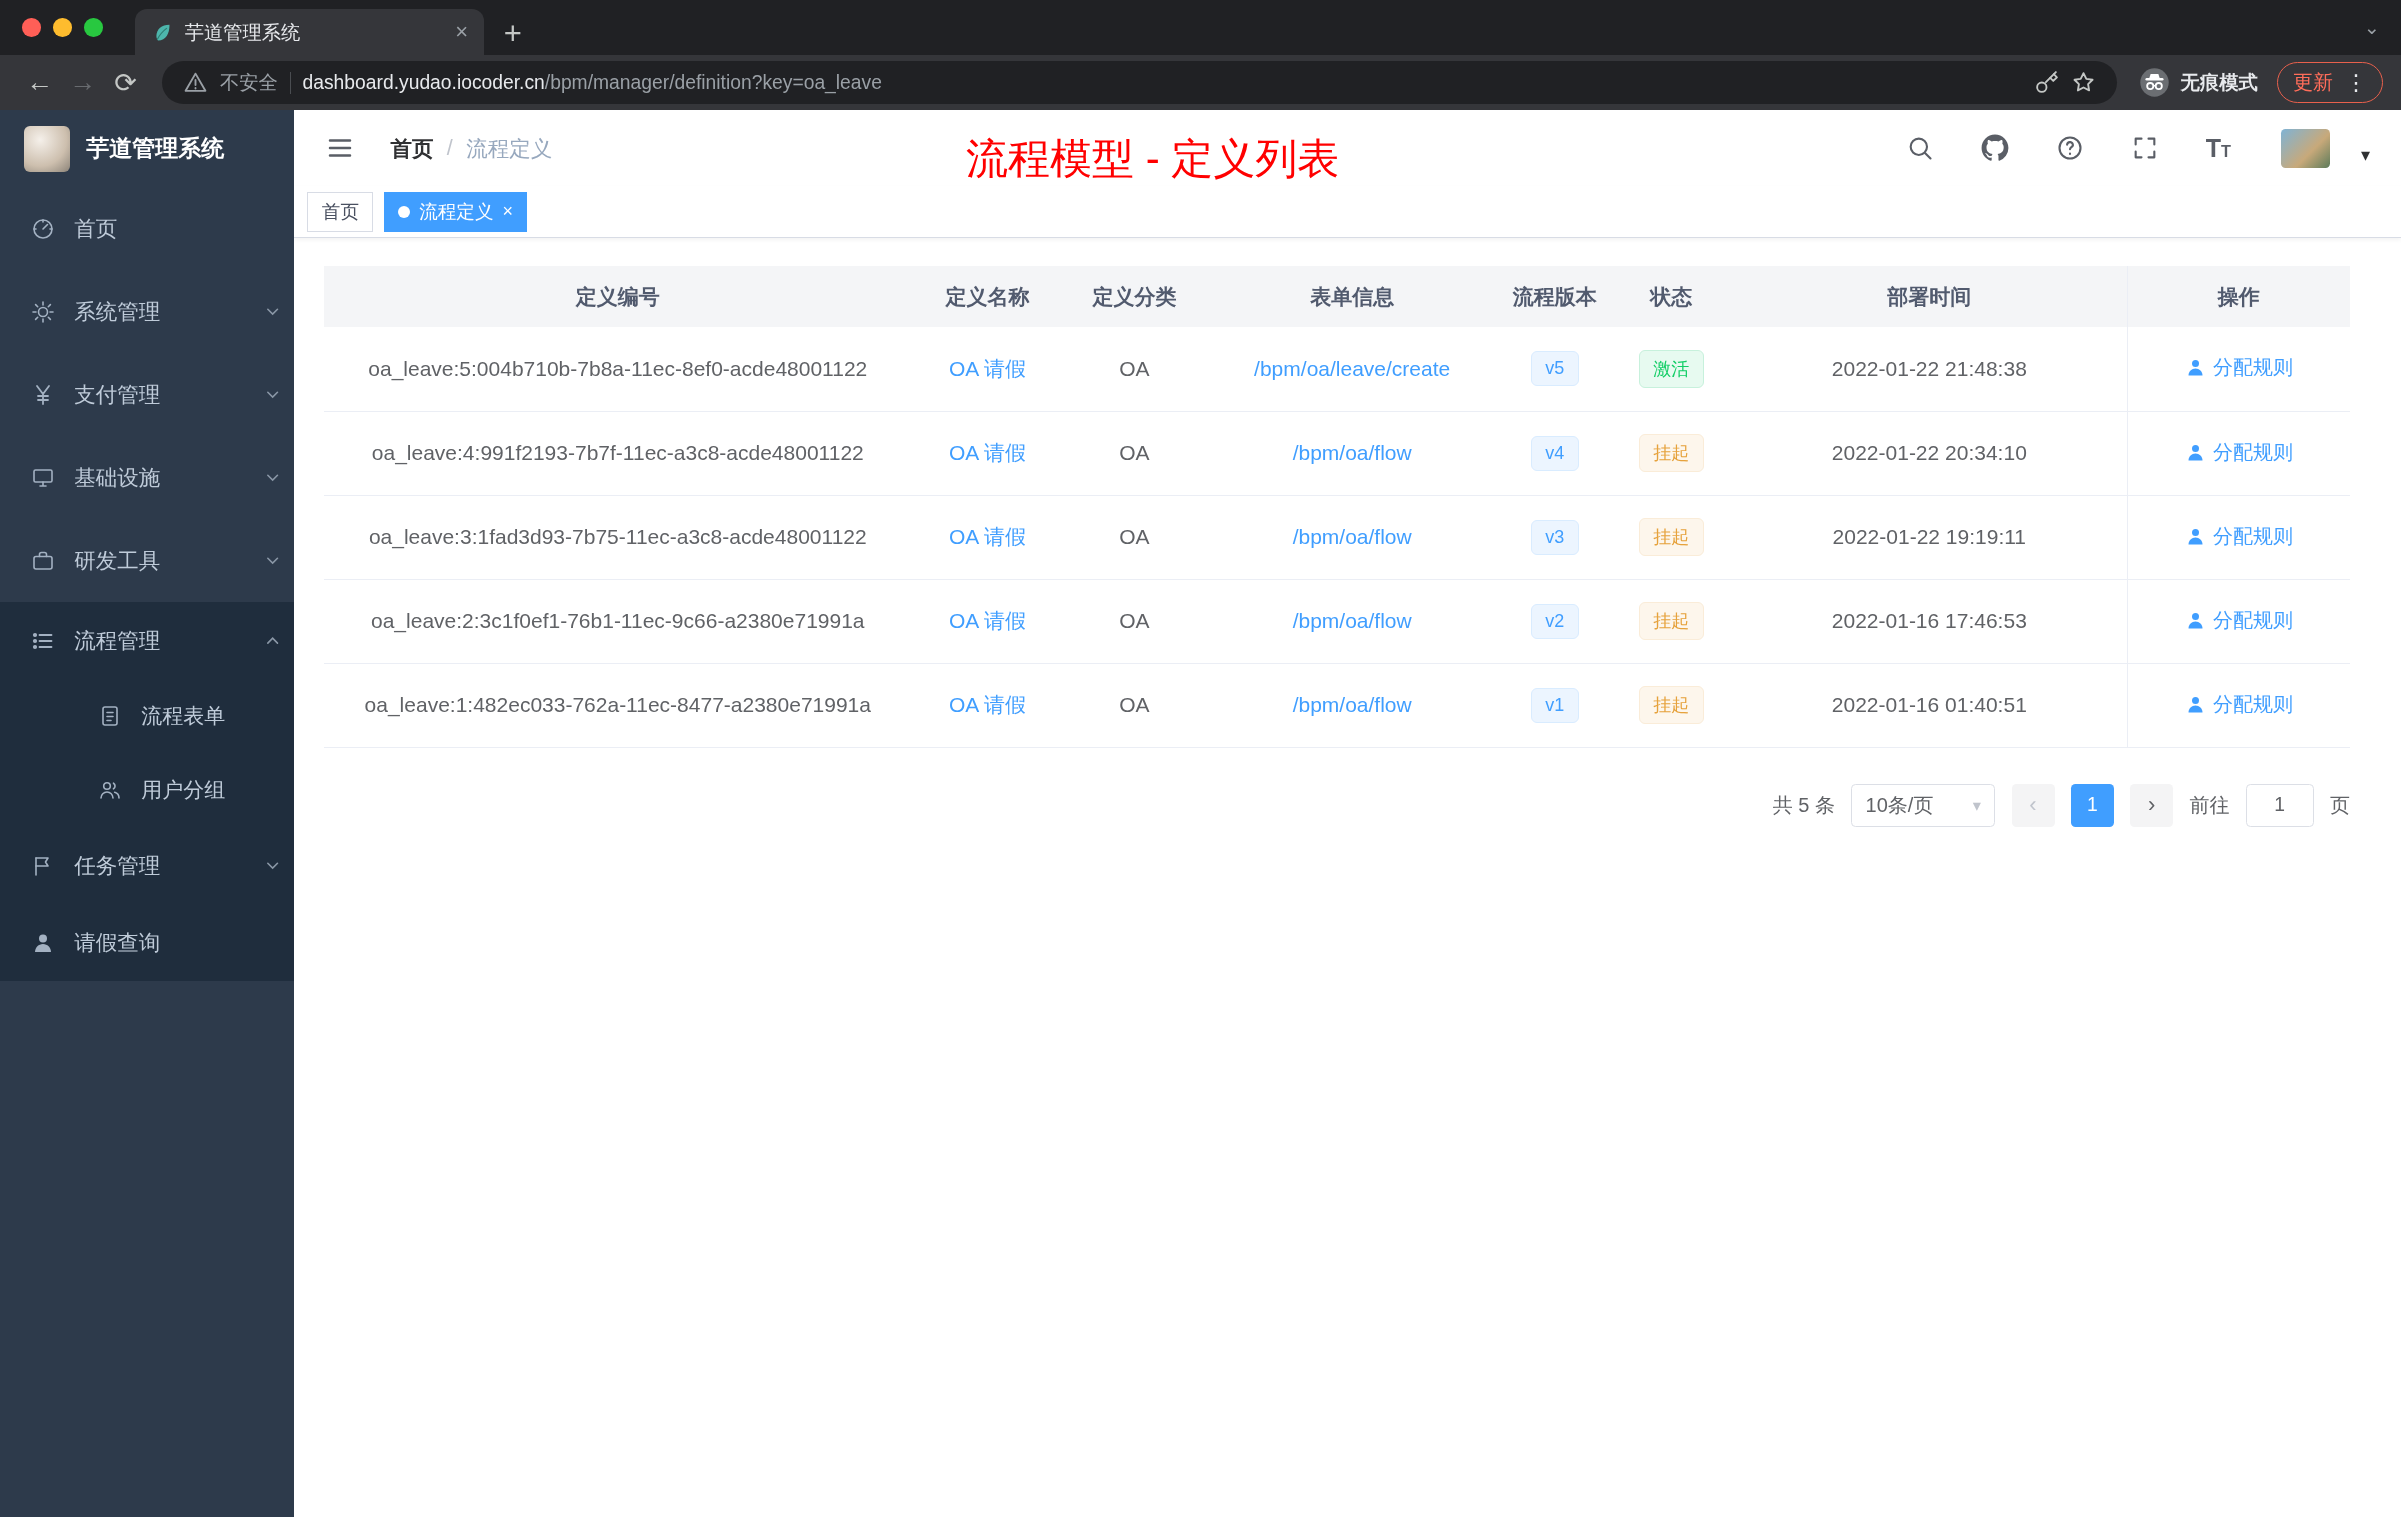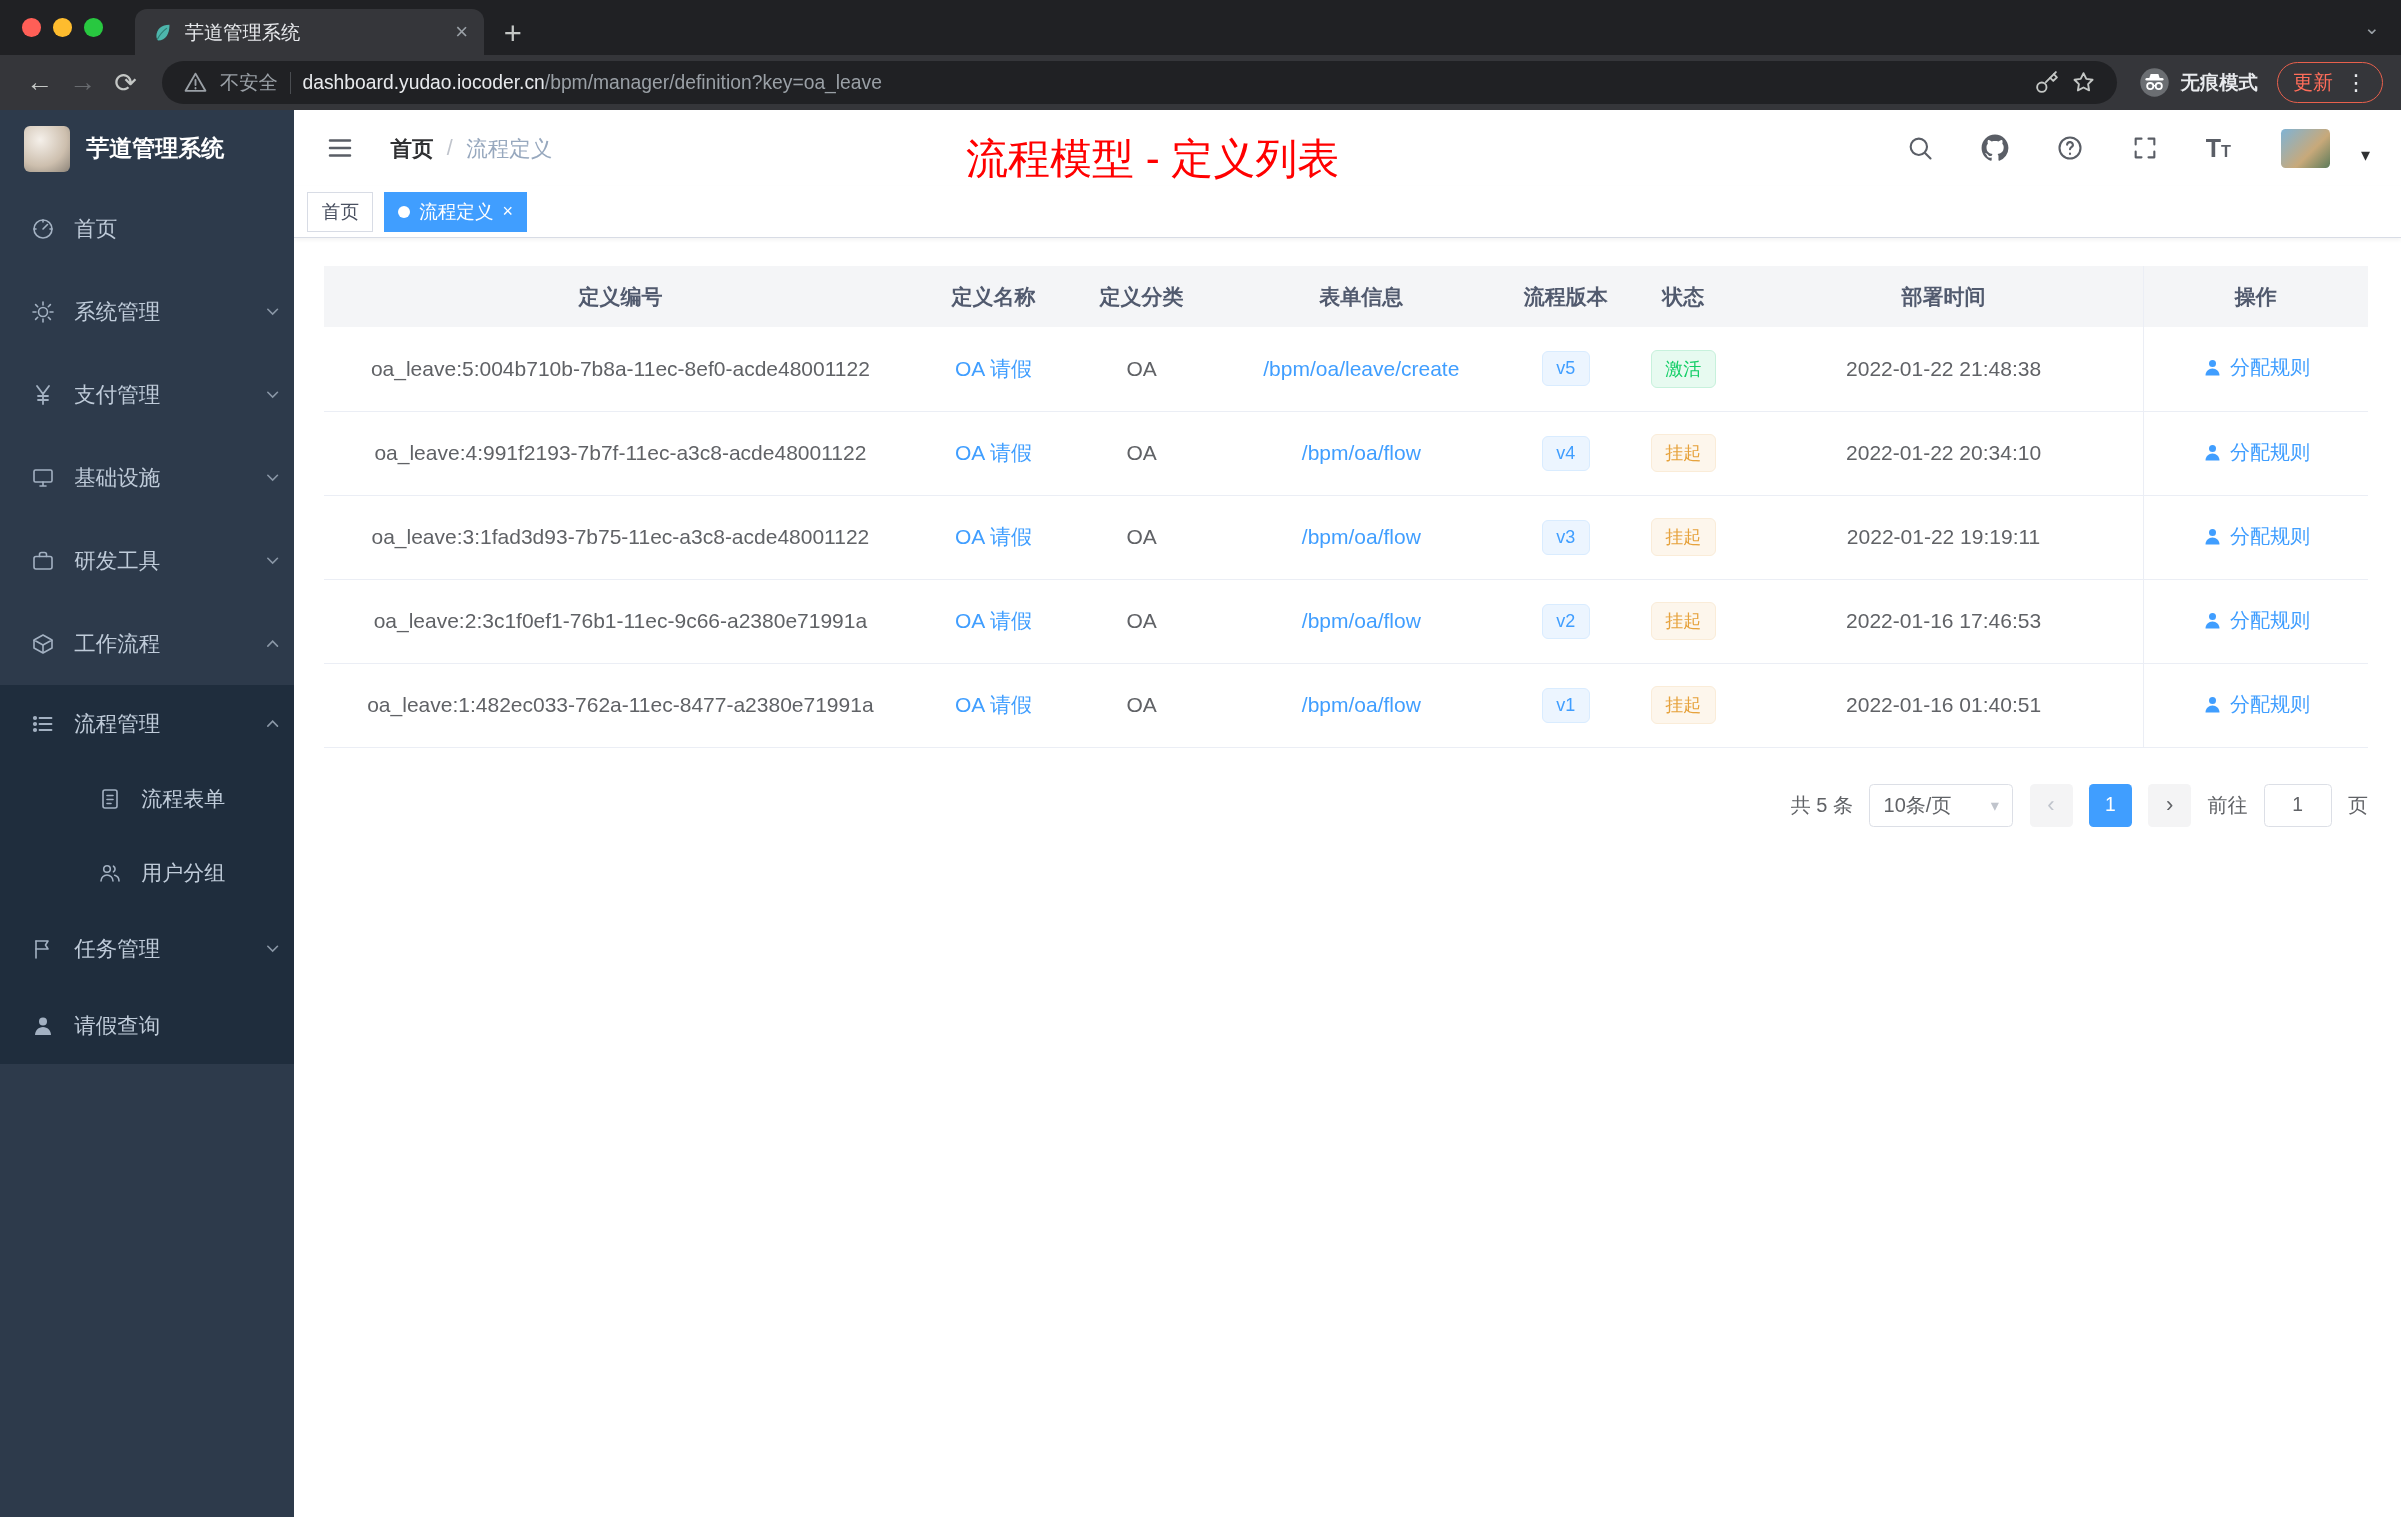--- a/index.html
+++ b/index.html
@@ -80,7 +80,7 @@
   .tag-x { font-size:18px; }
 
   
-  .content { padding:28px 33px 0 30px; }
+  .content { padding:28px 51px 0 30px; }
   table.def-table { width:100%; border-collapse:collapse; table-layout:fixed; }
   .def-table th { background:#f4f5f7; height:61px; font-size:21px; color:#515a6e; font-weight:bold; text-align:center; }
   .def-table td { height:84px; border-bottom:0.7px solid #ebeef5; font-size:21px; color:#606266; text-align:center;

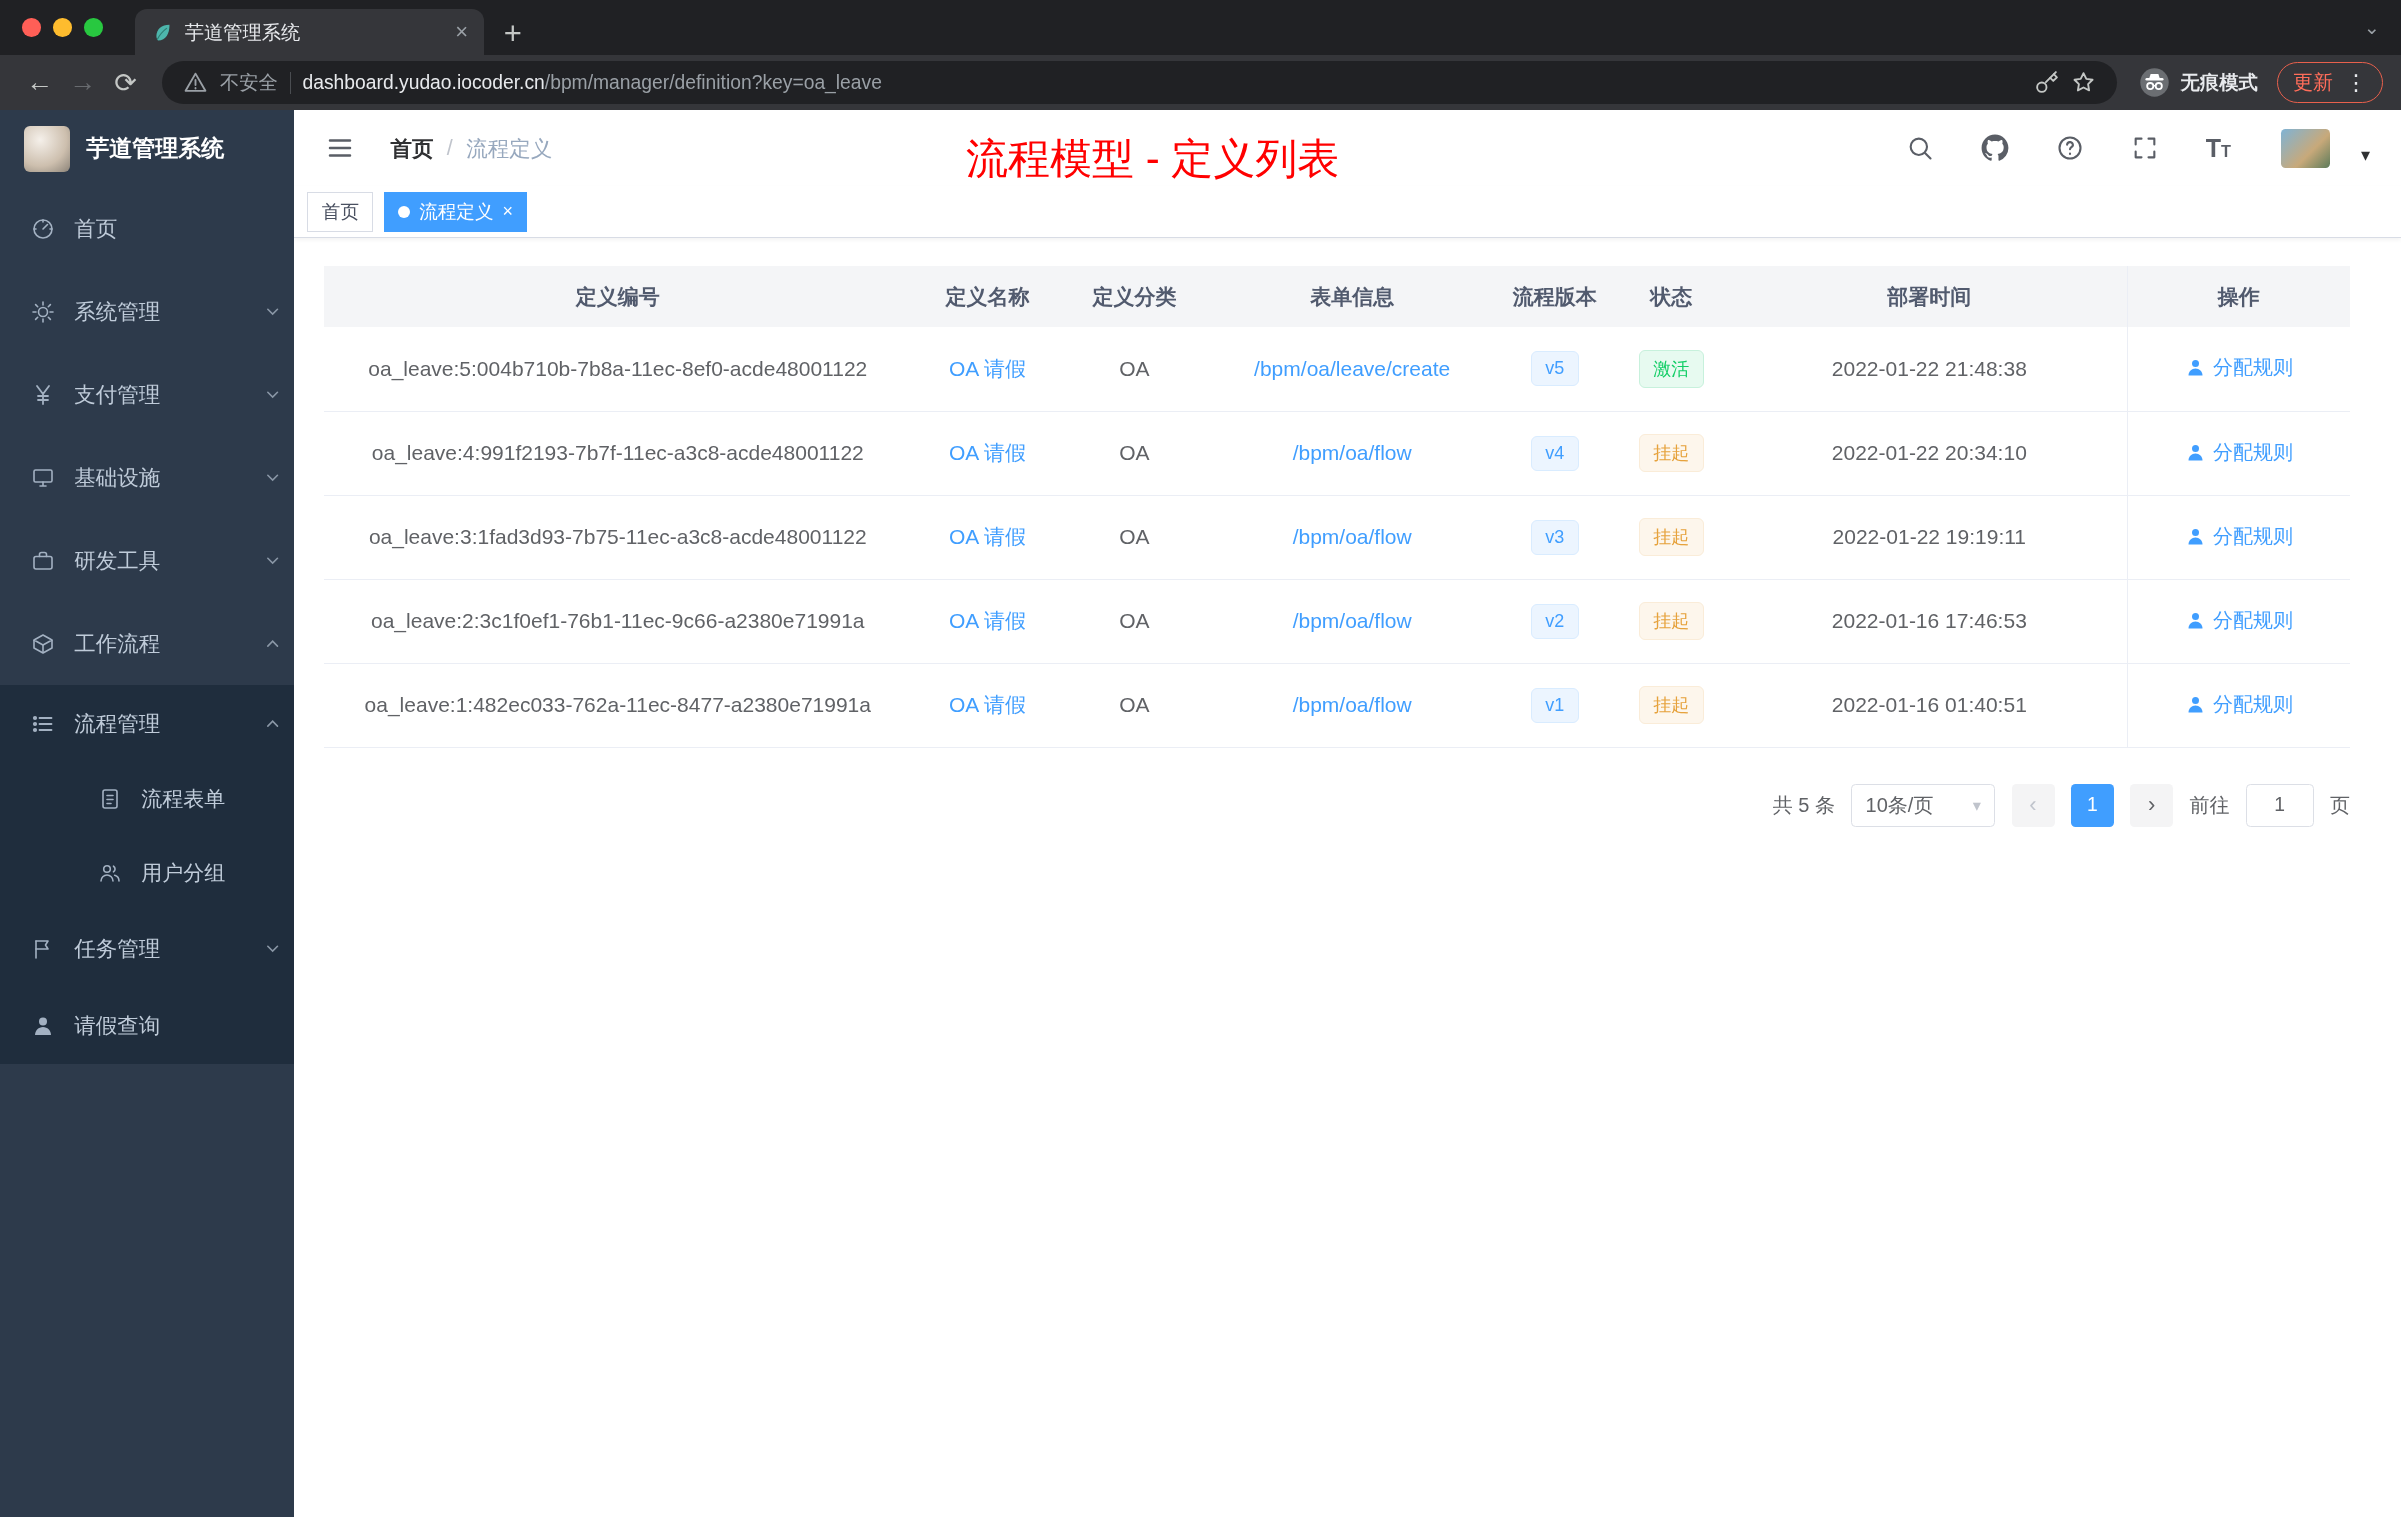--- a/index.html
+++ b/index.html
@@ -229,17 +229,6 @@
         </svg>
     </div>
 
-    <div class="menu-item">
-      <svg class="micon" viewBox="0 0 24 24" fill="none" stroke="currentColor" stroke-width="1.6" stroke-linejoin="round">
-        <path d="M21 8l-9-5-9 5 9 5 9-5z"></path>
-          <path d="M3 8v8l9 5 9-5V8"></path>
-          <path d="M12 13v8"></path>
-      </svg>
-      <span>工作流程</span>
-      <svg class="chev up" viewBox="0 0 24 24" fill="none" stroke="currentColor" stroke-width="2" stroke-linecap="round">
-          <path d="M6 9l6 6 6-6"></path>
-        </svg>
-    </div>
 
     <div class="submenu">
       <div class="menu-item l2">

